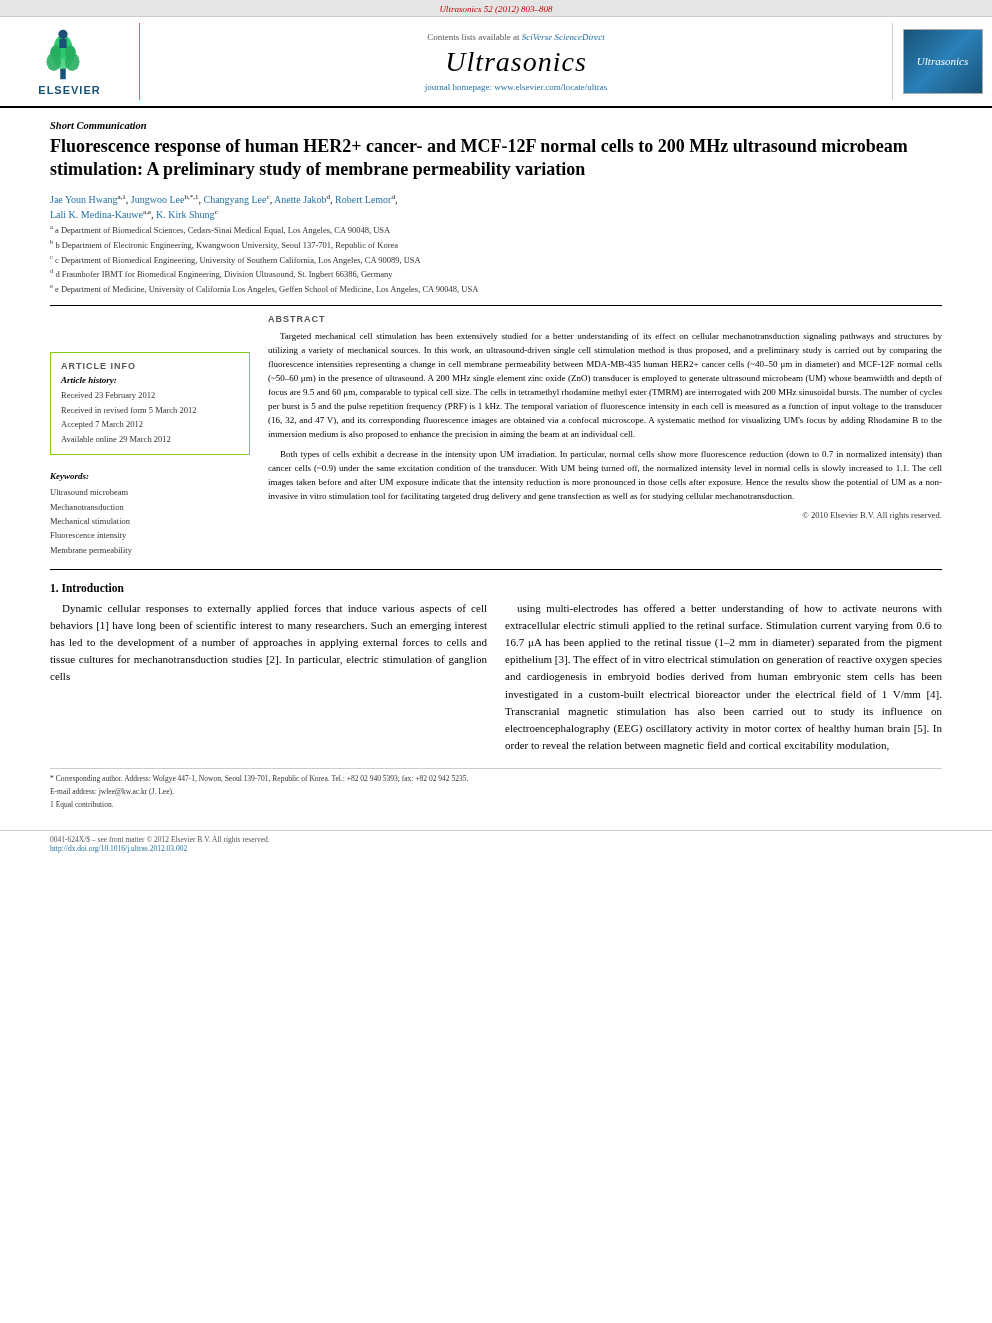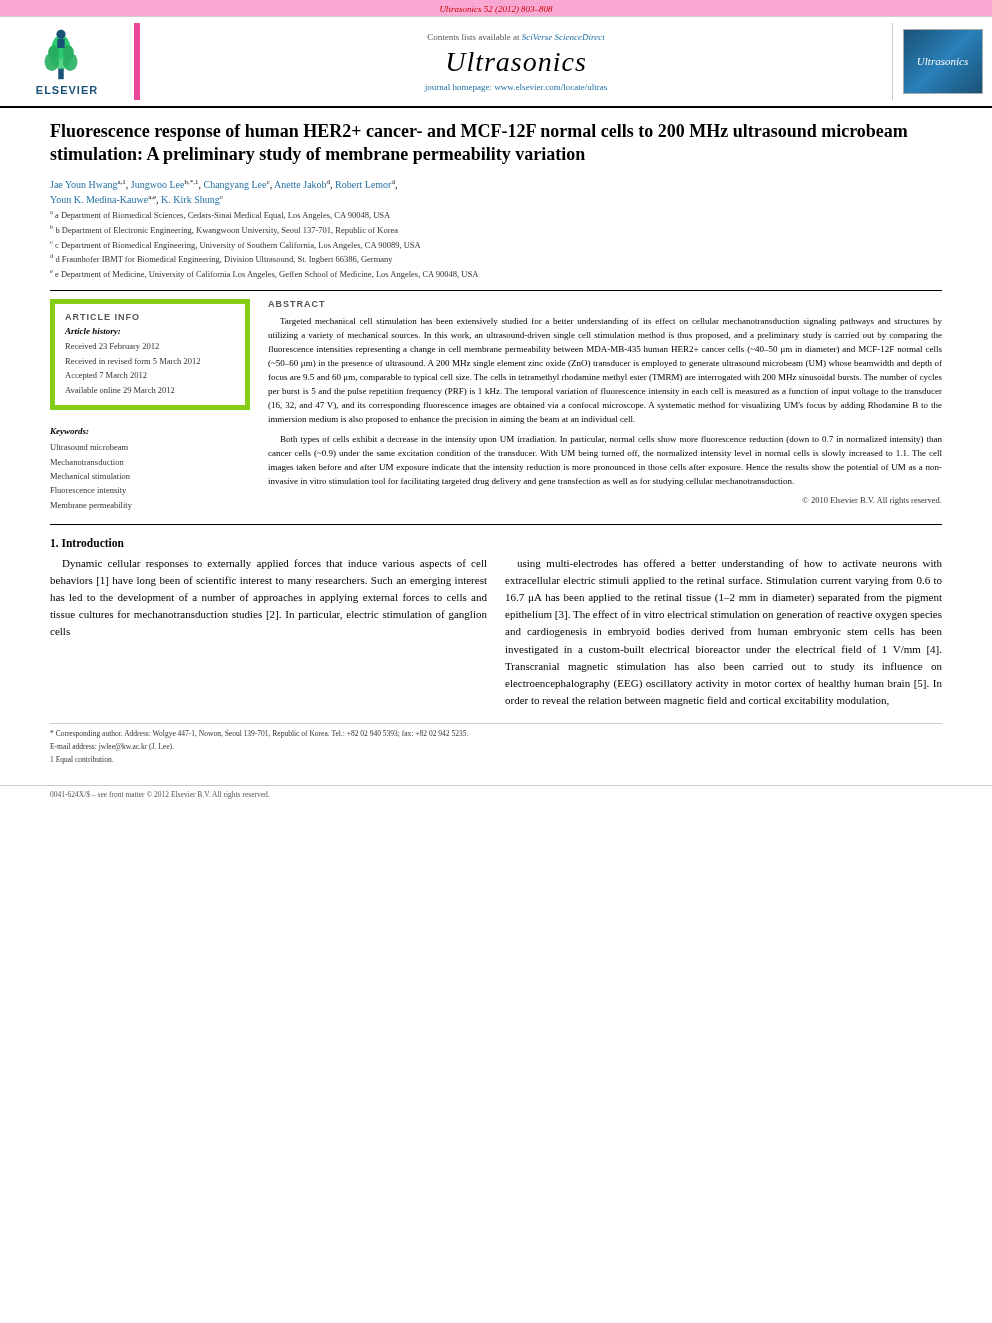--- a/index.html
+++ b/index.html
@@ -14,7 +14,7 @@
 
     
     .journal-top-bar {
-      background: #f9a8d4;
+      background: #e5e5e5;
       text-align: center;
       padding: 4px 0 2px 0;
       font-size: 9px;

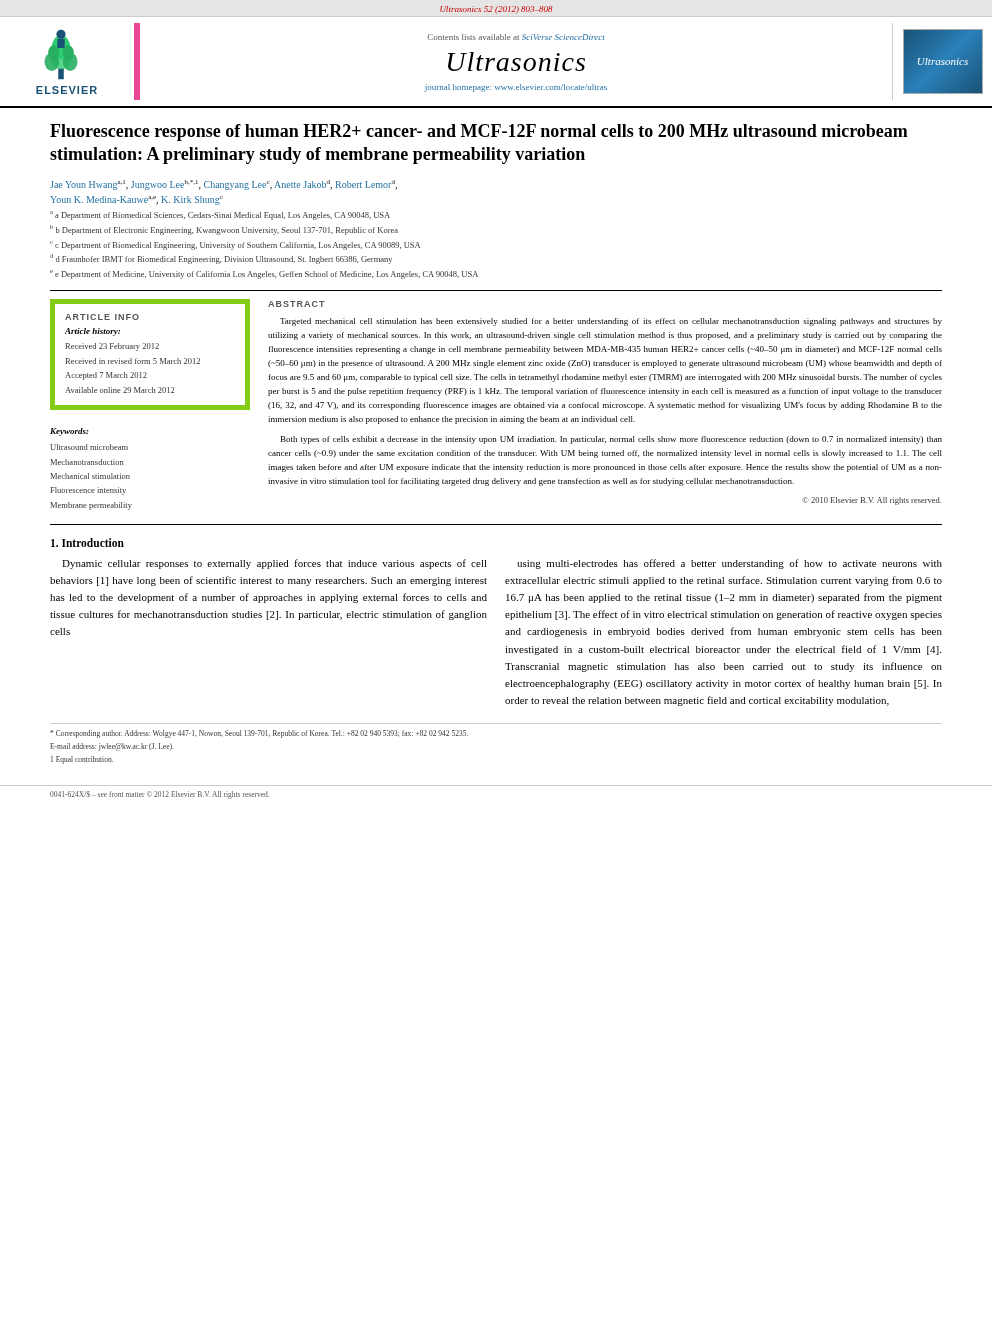--- a/index.html
+++ b/index.html
@@ -38,7 +38,7 @@
       display: flex;
       align-items: center;
       justify-content: center;
-      border-right: 6px solid #ec4899;
+      border-right: 1px solid #ec4899;
       padding: 4px 10px;
     }
     .elsevier-logo {

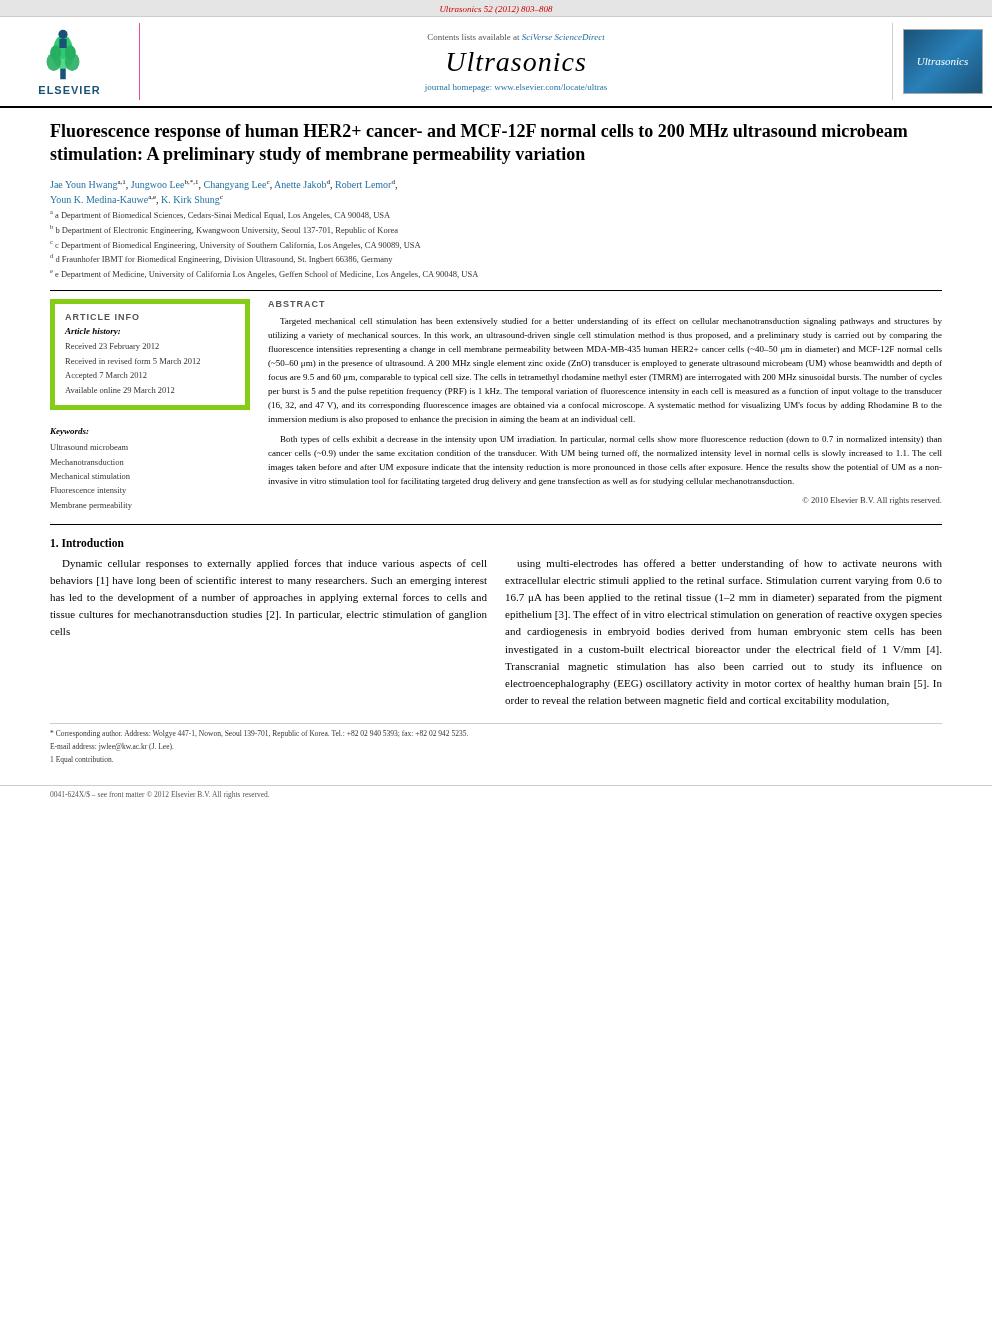--- a/index.html
+++ b/index.html
@@ -338,6 +338,7 @@
 
 <div class="main-content">
 
+  <div class="section-type">Short Communication</div>
 
   <div class="article-title">Fluorescence response of human HER2+ cancer- and MCF-12F normal cells to 200 MHz ultrasound microbeam stimulation: A preliminary study of membrane permeability variation</div>
 

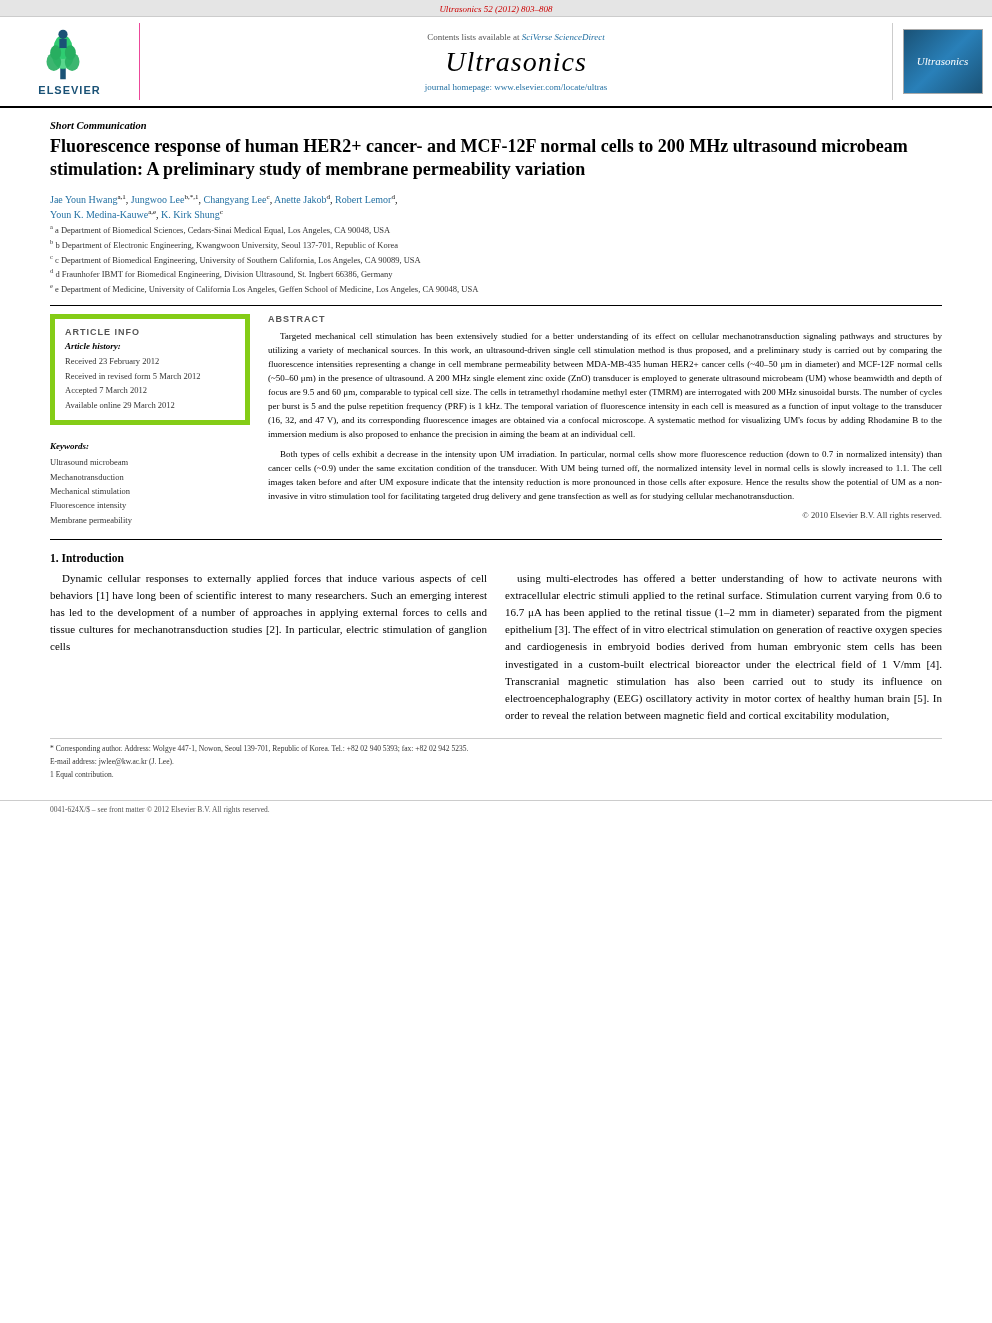--- a/index.html
+++ b/index.html
@@ -348,7 +348,7 @@
     <span style="color:#2471a3;">Changyang Lee</span><sup>c</sup>, 
     <span style="color:#2471a3;">Anette Jakob</span><sup>d</sup>, 
     <span style="color:#2471a3;">Robert Lemor</span><sup>d</sup>,<br>
-    <span style="color:#2471a3;">Youn K. Medina-Kauwe</span><sup>a,e</sup>, 
+    <span style="color:#2471a3;">Lali K. Medina-Kauwe</span><sup>a,e</sup>, 
     <span style="color:#2471a3;">K. Kirk Shung</span><sup>c</sup>
   </div>
 

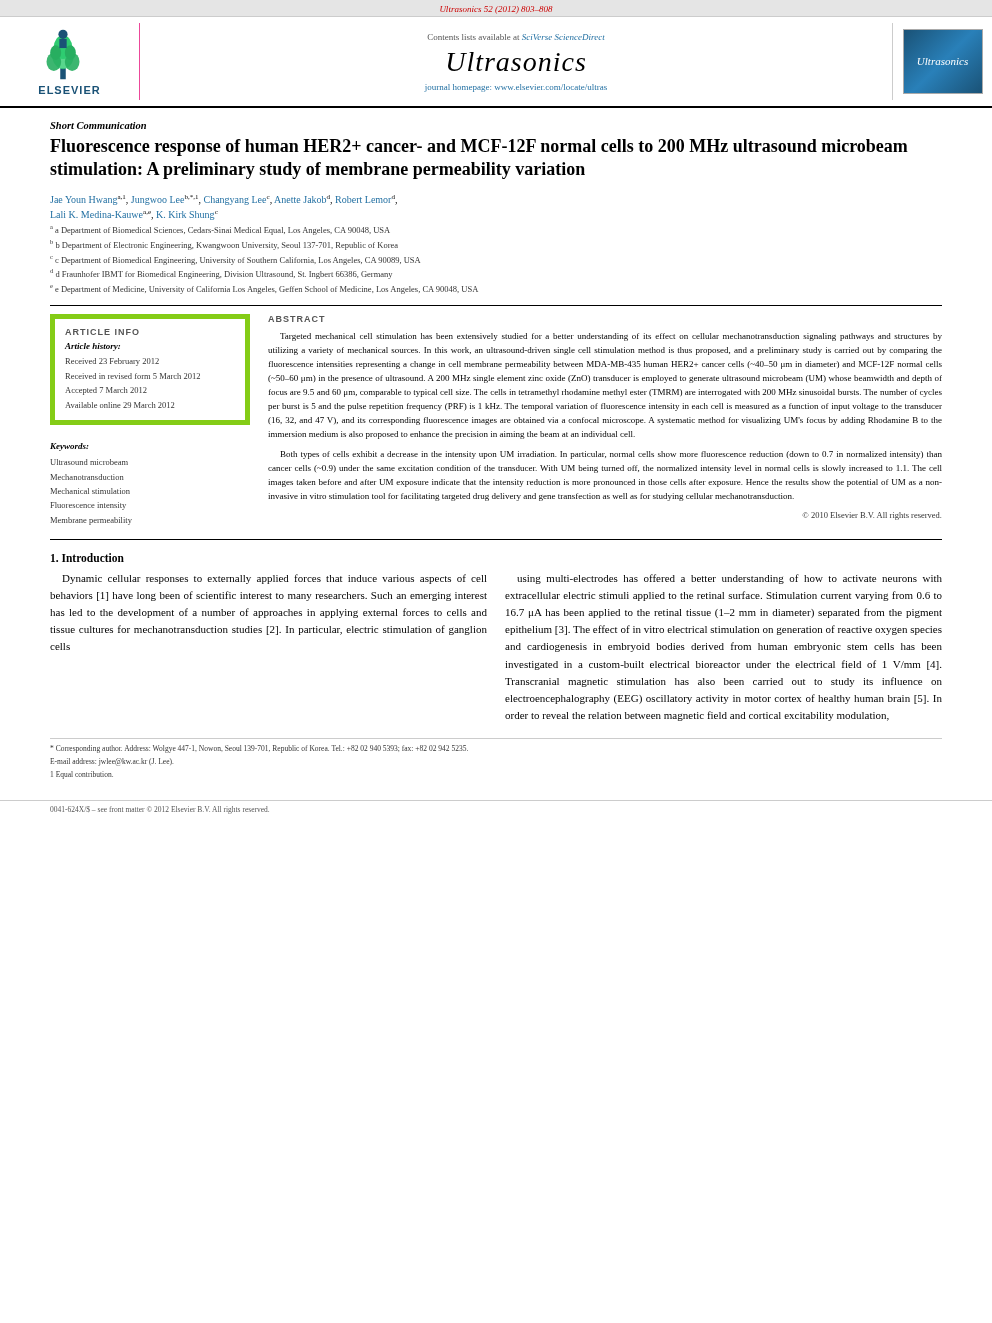--- a/index.html
+++ b/index.html
@@ -177,9 +177,10 @@
 
     
     .article-info-box {
-      border: 5px solid #84cc16;
+      border: 1px solid #84cc16;
       padding: 8px 10px;
       margin-bottom: 10px;
+      margin-top: 38px;
     }
     .article-info-title {
       font-size: 9px;

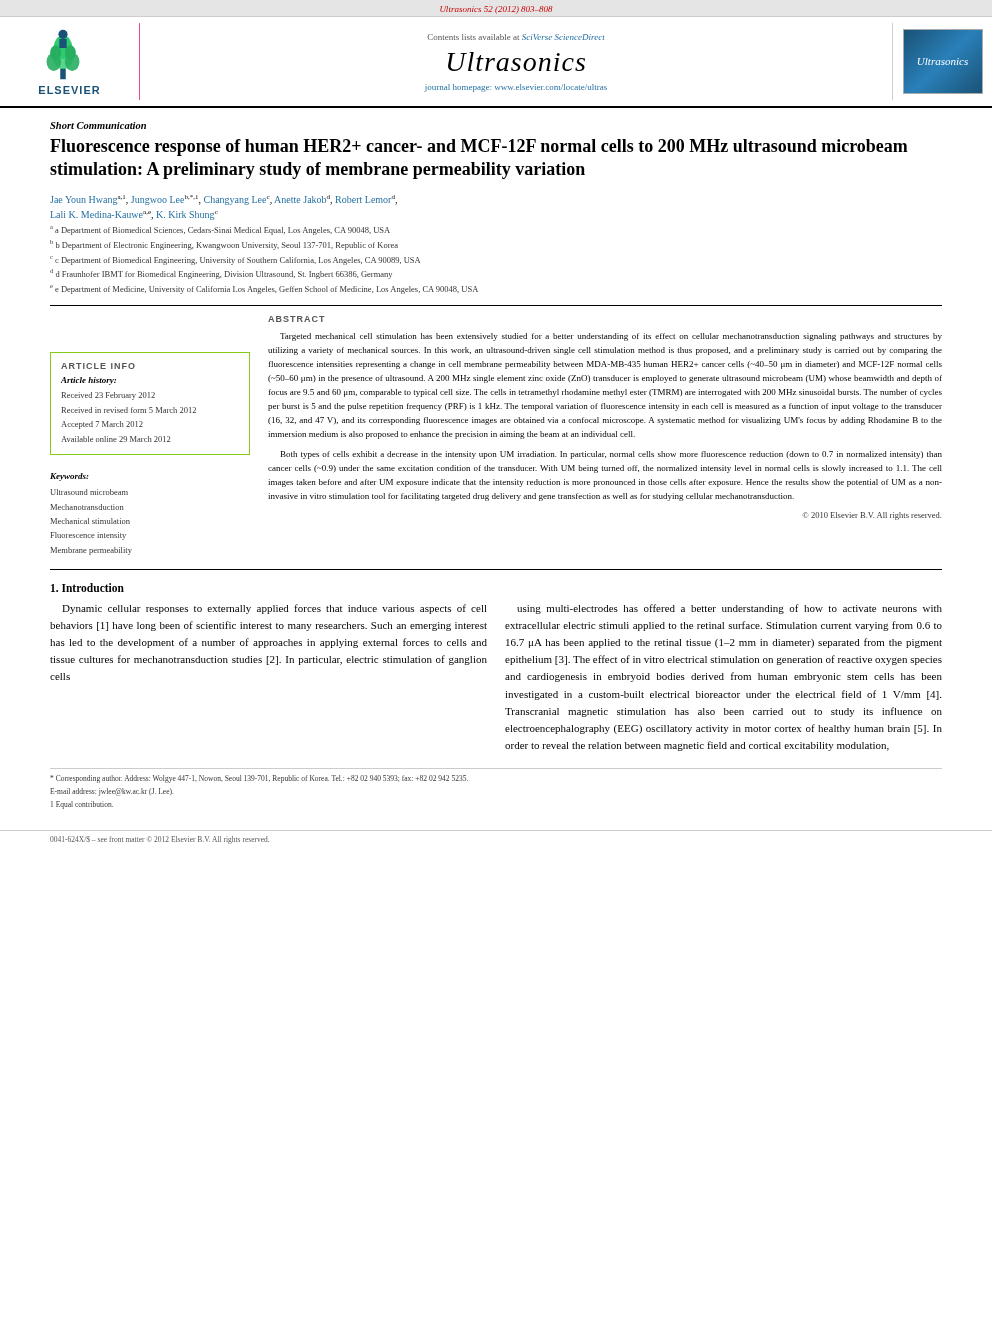--- a/index.html
+++ b/index.html
@@ -419,6 +419,9 @@
 
 <div class="bottom-bar">
   <div>0041-624X/$ – see front matter © 2012 Elsevier B.V. All rights reserved.</div>
+  <div>
+    <span style="color:#2471a3;">http://dx.doi.org/10.1016/j.ultras.2012.03.002</span>
+  </div>
 </div>
 
 </body></html>

